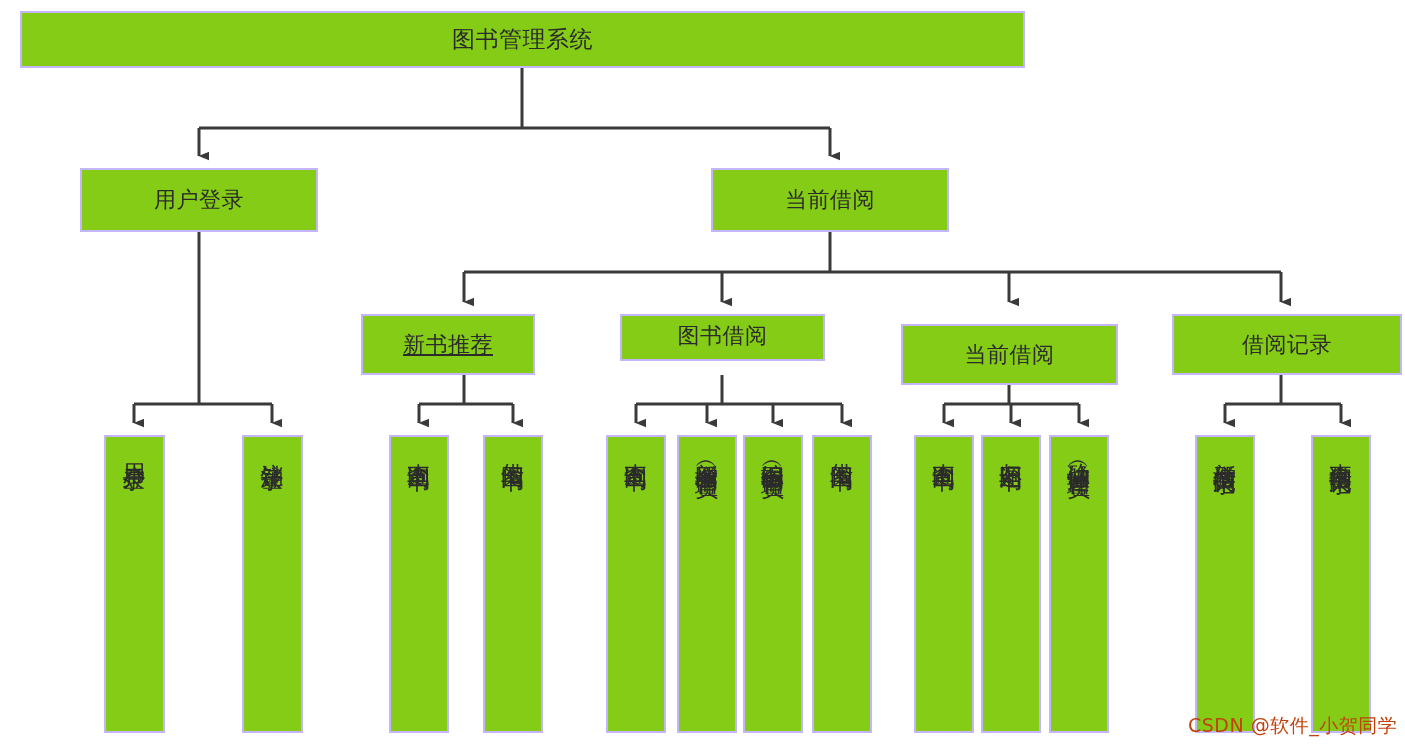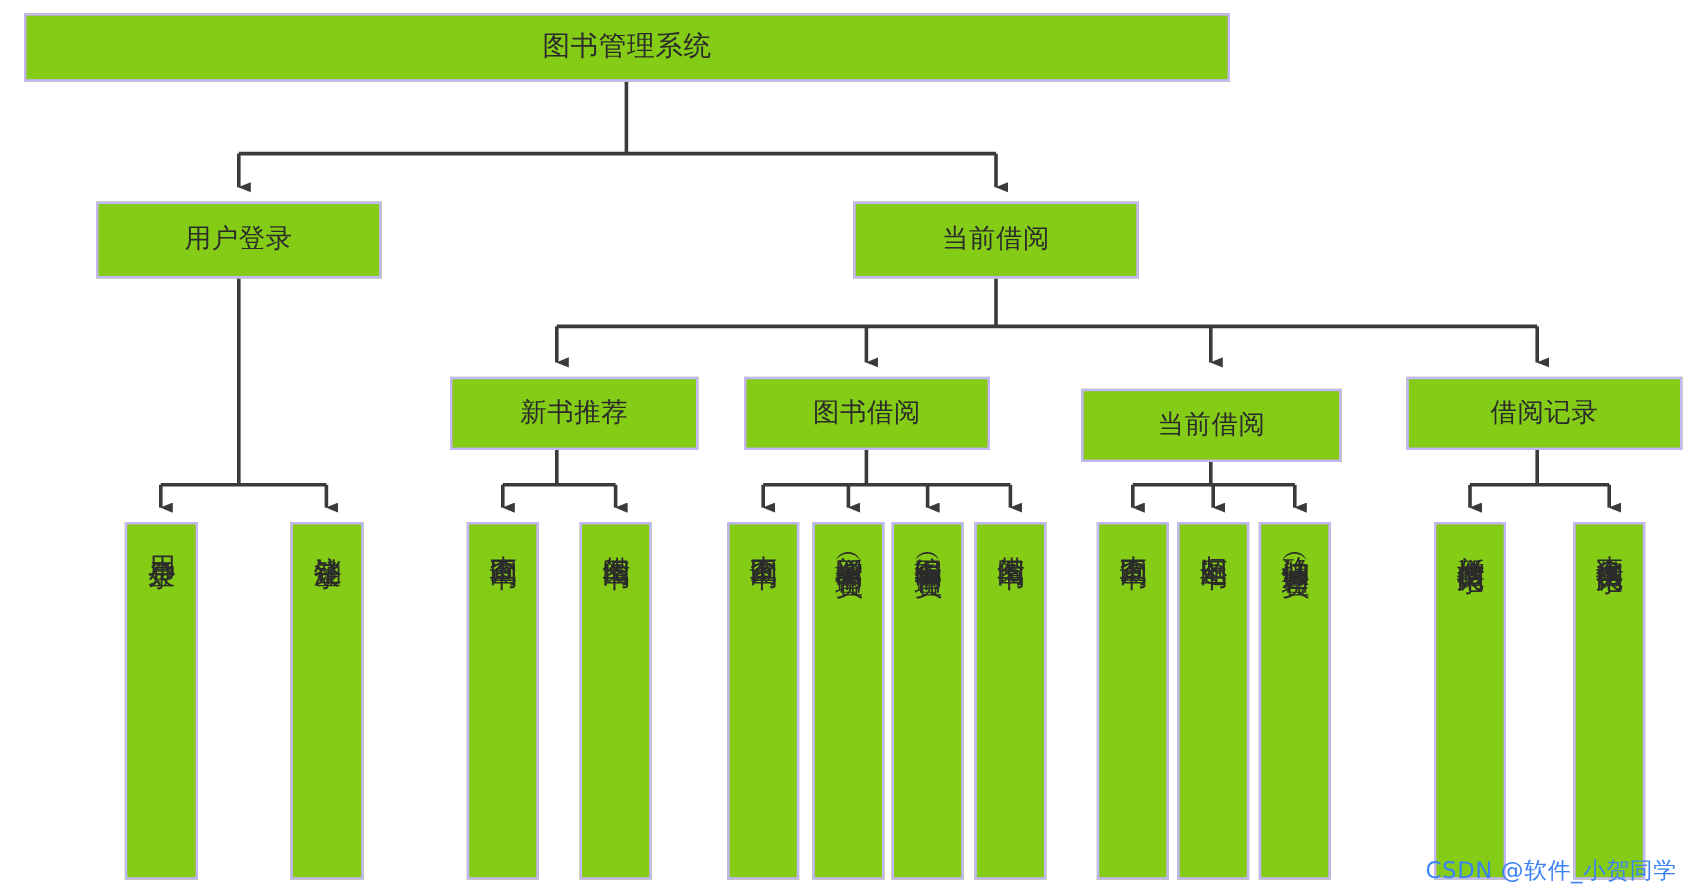--- a/index.html
+++ b/index.html
@@ -134,7 +134,7 @@
     <span class="label">当前借阅</span>
   </div>
 
-  <div class="node horizontal" style="left:375px; top:314px; width:207px; height:61px;">
+  <div class="node horizontal" style="left:361px; top:314px; width:174px; height:61px;text-decoration:underline;">
     <span class="label">新书推荐</span>
   </div>
   <div class="node horizontal" style="left:620px; top:314px; width:205px; height:61px;">

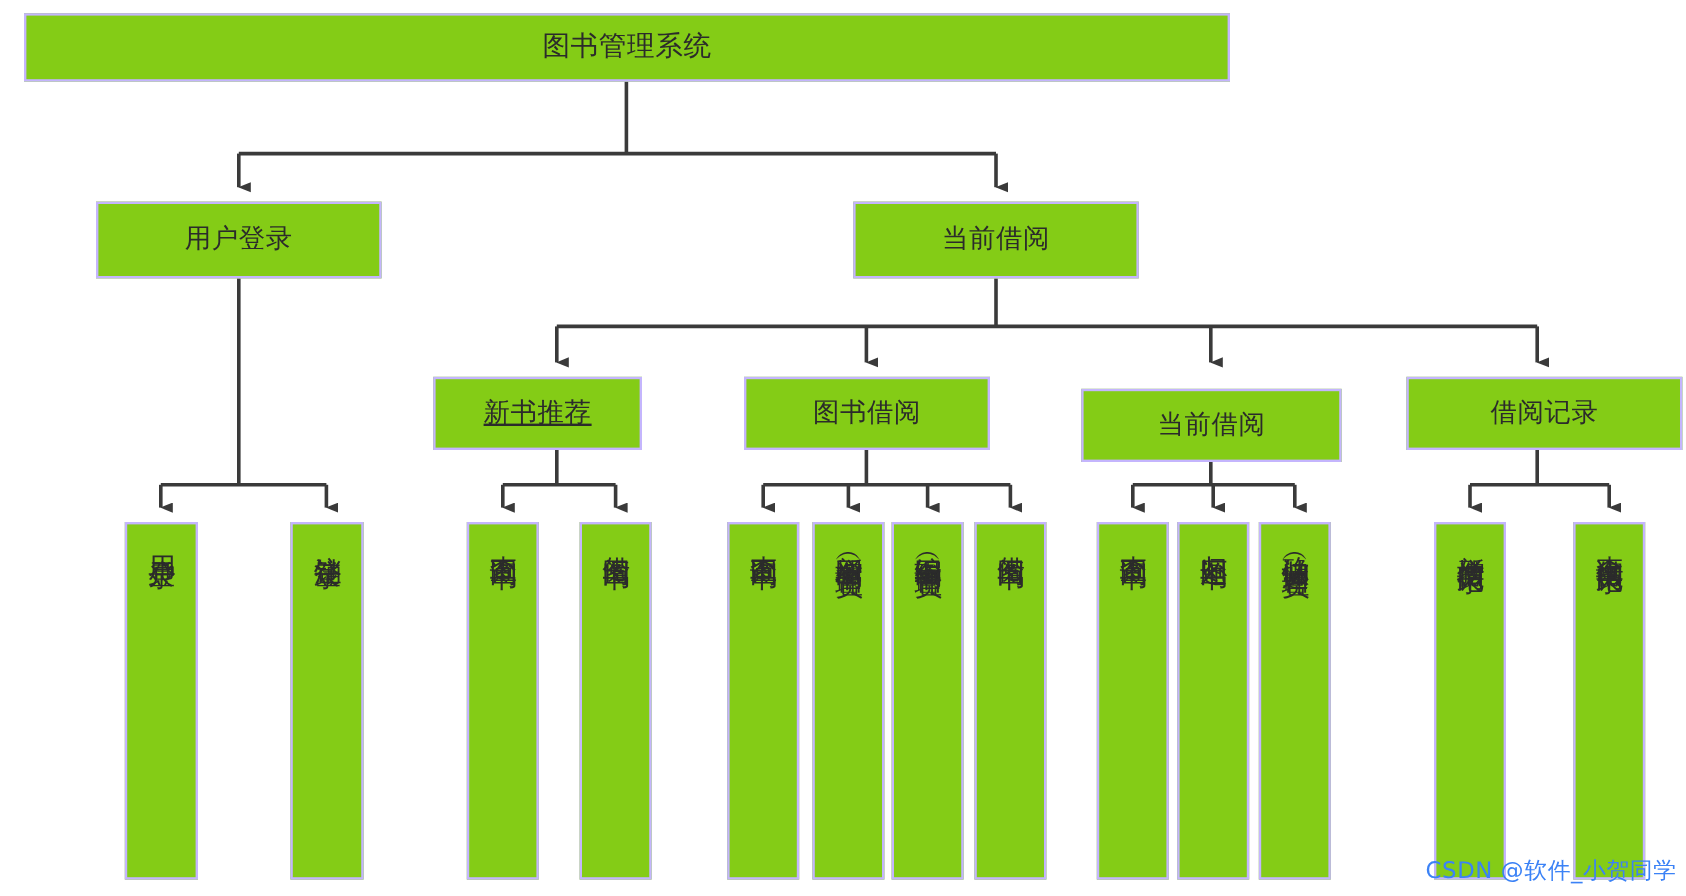--- a/index.html
+++ b/index.html
@@ -137,7 +137,7 @@
   <div class="node horizontal" style="left:361px; top:314px; width:174px; height:61px;text-decoration:underline;">
     <span class="label">新书推荐</span>
   </div>
-  <div class="node horizontal" style="left:620px; top:314px; width:205px; height:61px;">
+  <div class="node horizontal" style="left:620px; top:314px; width:205px; height:47px;font-family:Liberation Mono, monospace;">
     <span class="label">图书借阅</span>
   </div>
   <div class="node horizontal" style="left:901px; top:324px; width:217px; height:61px;">

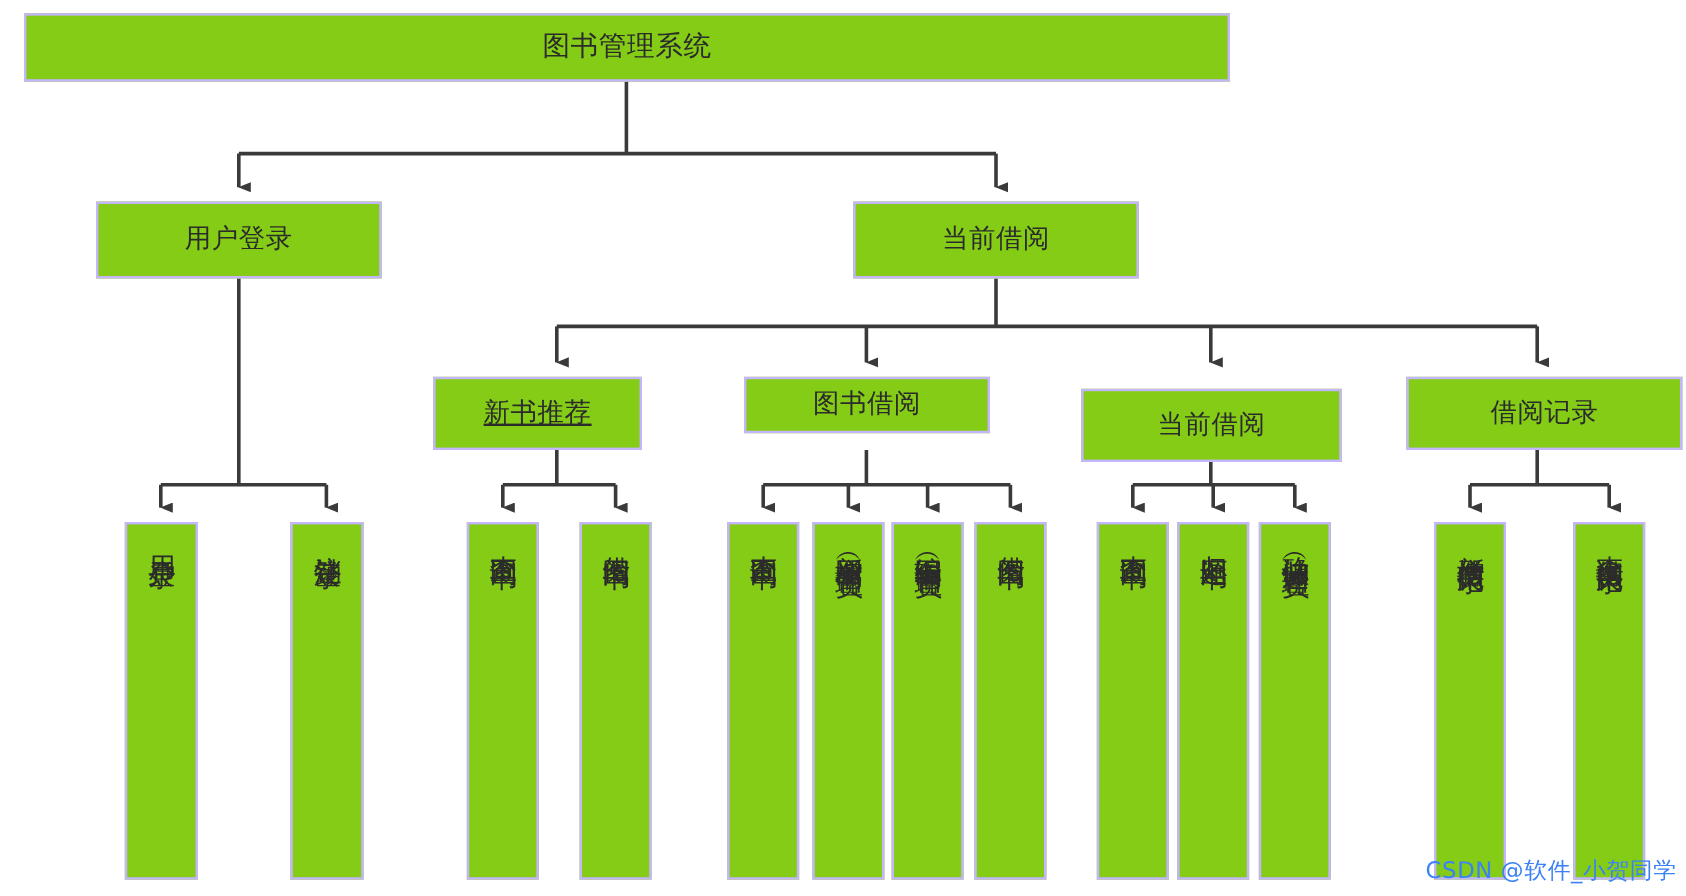--- a/index.html
+++ b/index.html
@@ -60,7 +60,7 @@
   .node.root .label { font-size: 23px; }
   #watermark {
     position: absolute;
-    color: #3b82f6;
+    color: #c2410c;
     font-size: 19px;
     white-space: nowrap;
     letter-spacing: 0.5px;

